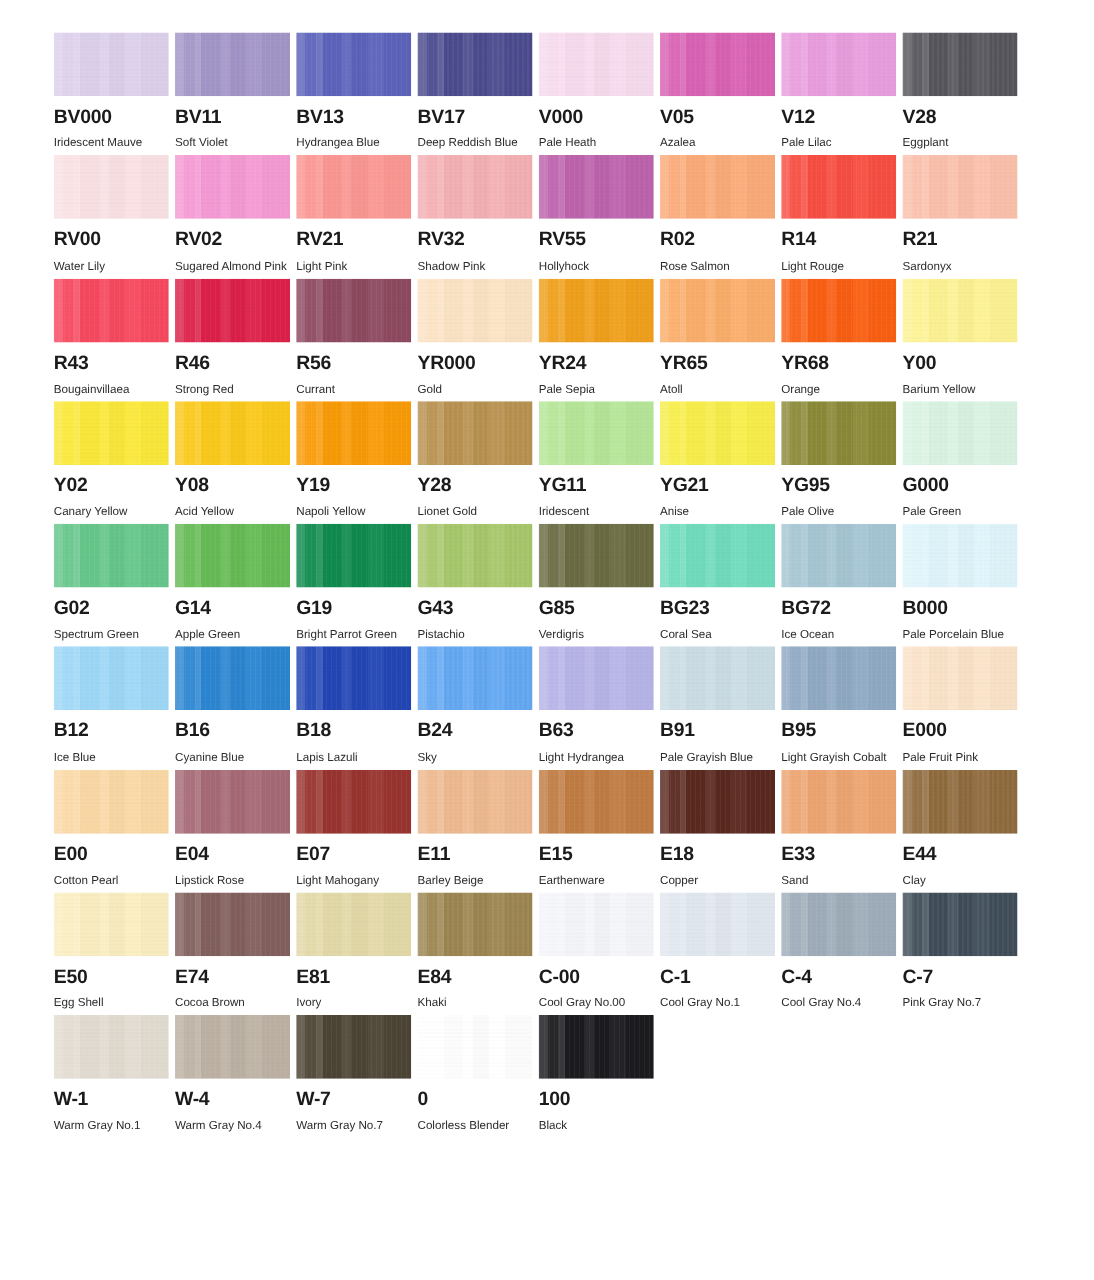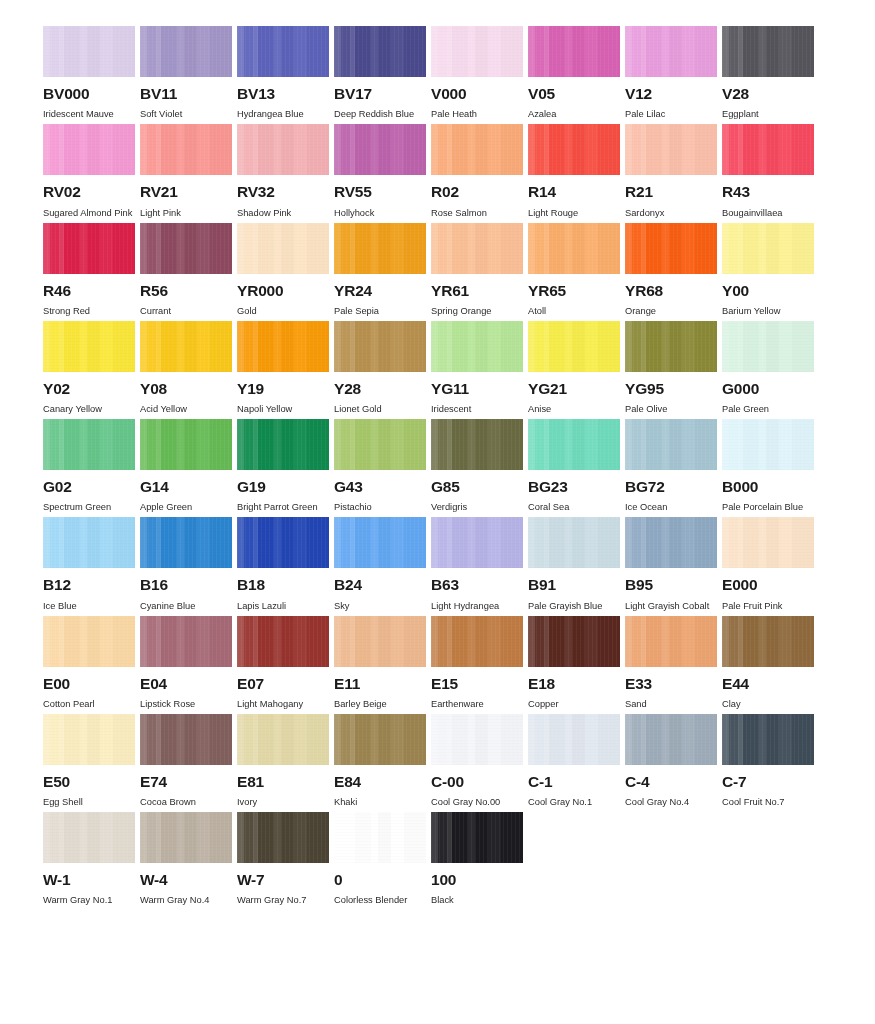--- a/index.html
+++ b/index.html
@@ -166,6 +166,15 @@
       </div>
       <div class="swatch-card">
         <div class="swatch-block">
+          <div class="ink" style="background: rgb(250, 225, 228);"></div>
+          <div class="bands"></div>
+          <div class="grain"></div>
+        </div>
+        <div class="swatch-code">RV00</div>
+        <div class="swatch-name">Water Lily</div>
+      </div>
+      <div class="swatch-card">
+        <div class="swatch-block">
           <div class="ink" style="background: rgb(245, 154, 212);"></div>
           <div class="bands"></div>
           <div class="grain"></div>

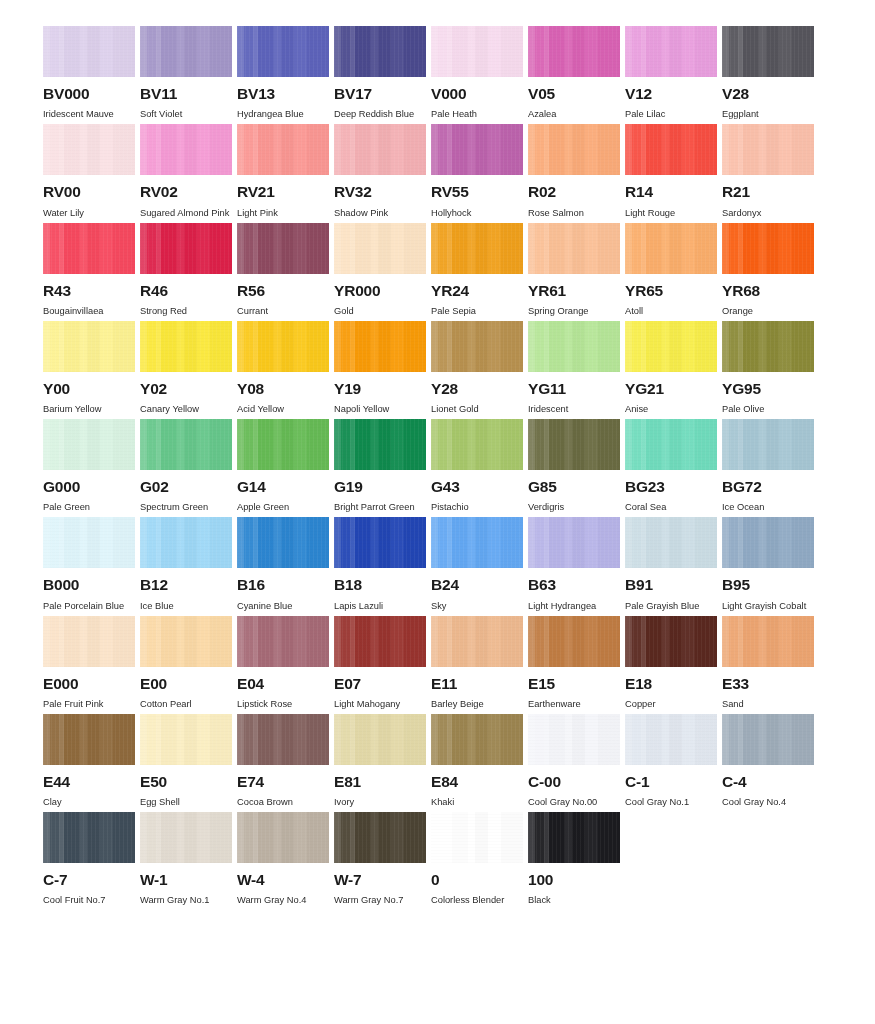--- a/index.html
+++ b/index.html
@@ -283,15 +283,6 @@
       </div>
       <div class="swatch-card">
         <div class="swatch-block">
-          <div class="ink" style="background: rgb(251, 192, 150);"></div>
-          <div class="bands"></div>
-          <div class="grain"></div>
-        </div>
-        <div class="swatch-code">YR61</div>
-        <div class="swatch-name">Spring Orange</div>
-      </div>
-      <div class="swatch-card">
-        <div class="swatch-block">
           <div class="ink" style="background: rgb(251, 174, 107);"></div>
           <div class="bands"></div>
           <div class="grain"></div>

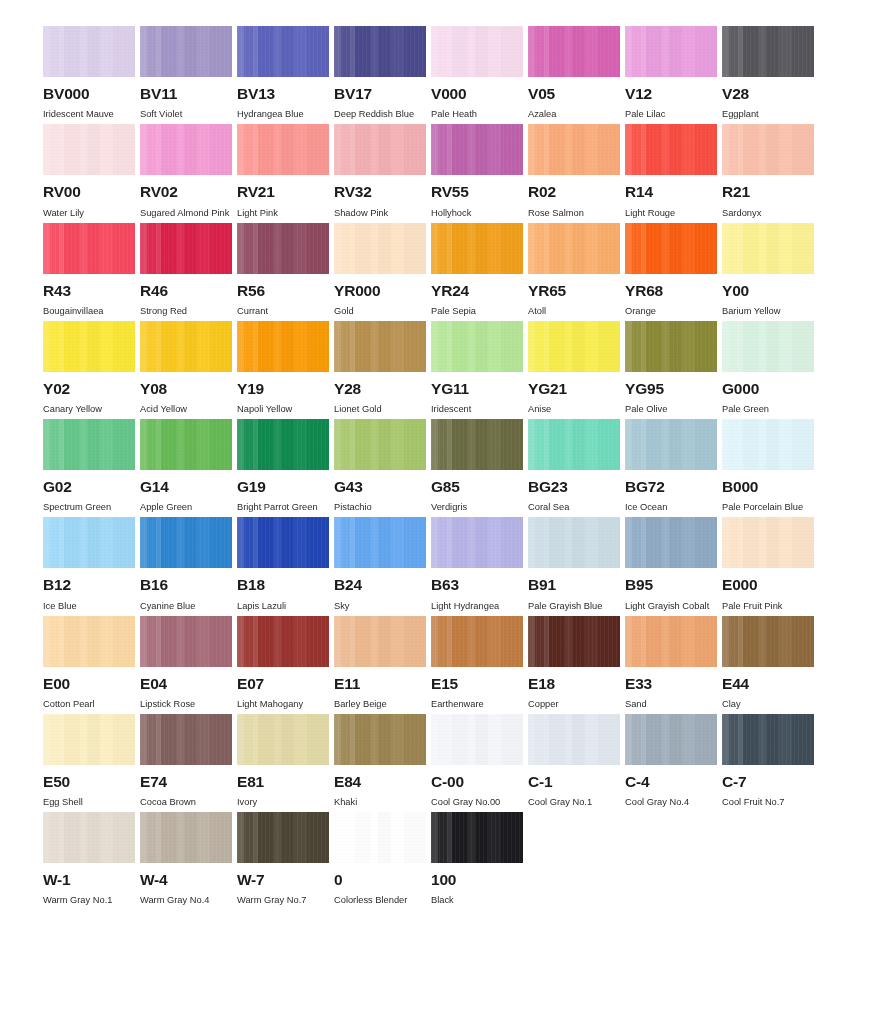--- a/index.html
+++ b/index.html
@@ -666,7 +666,7 @@
           <div class="grain"></div>
         </div>
         <div class="swatch-code">C-7</div>
-        <div class="swatch-name">Cool Fruit No.7</div>
+        <div class="swatch-name">Pink Gray No.7</div>
       </div>
       <div class="swatch-card">
         <div class="swatch-block">

